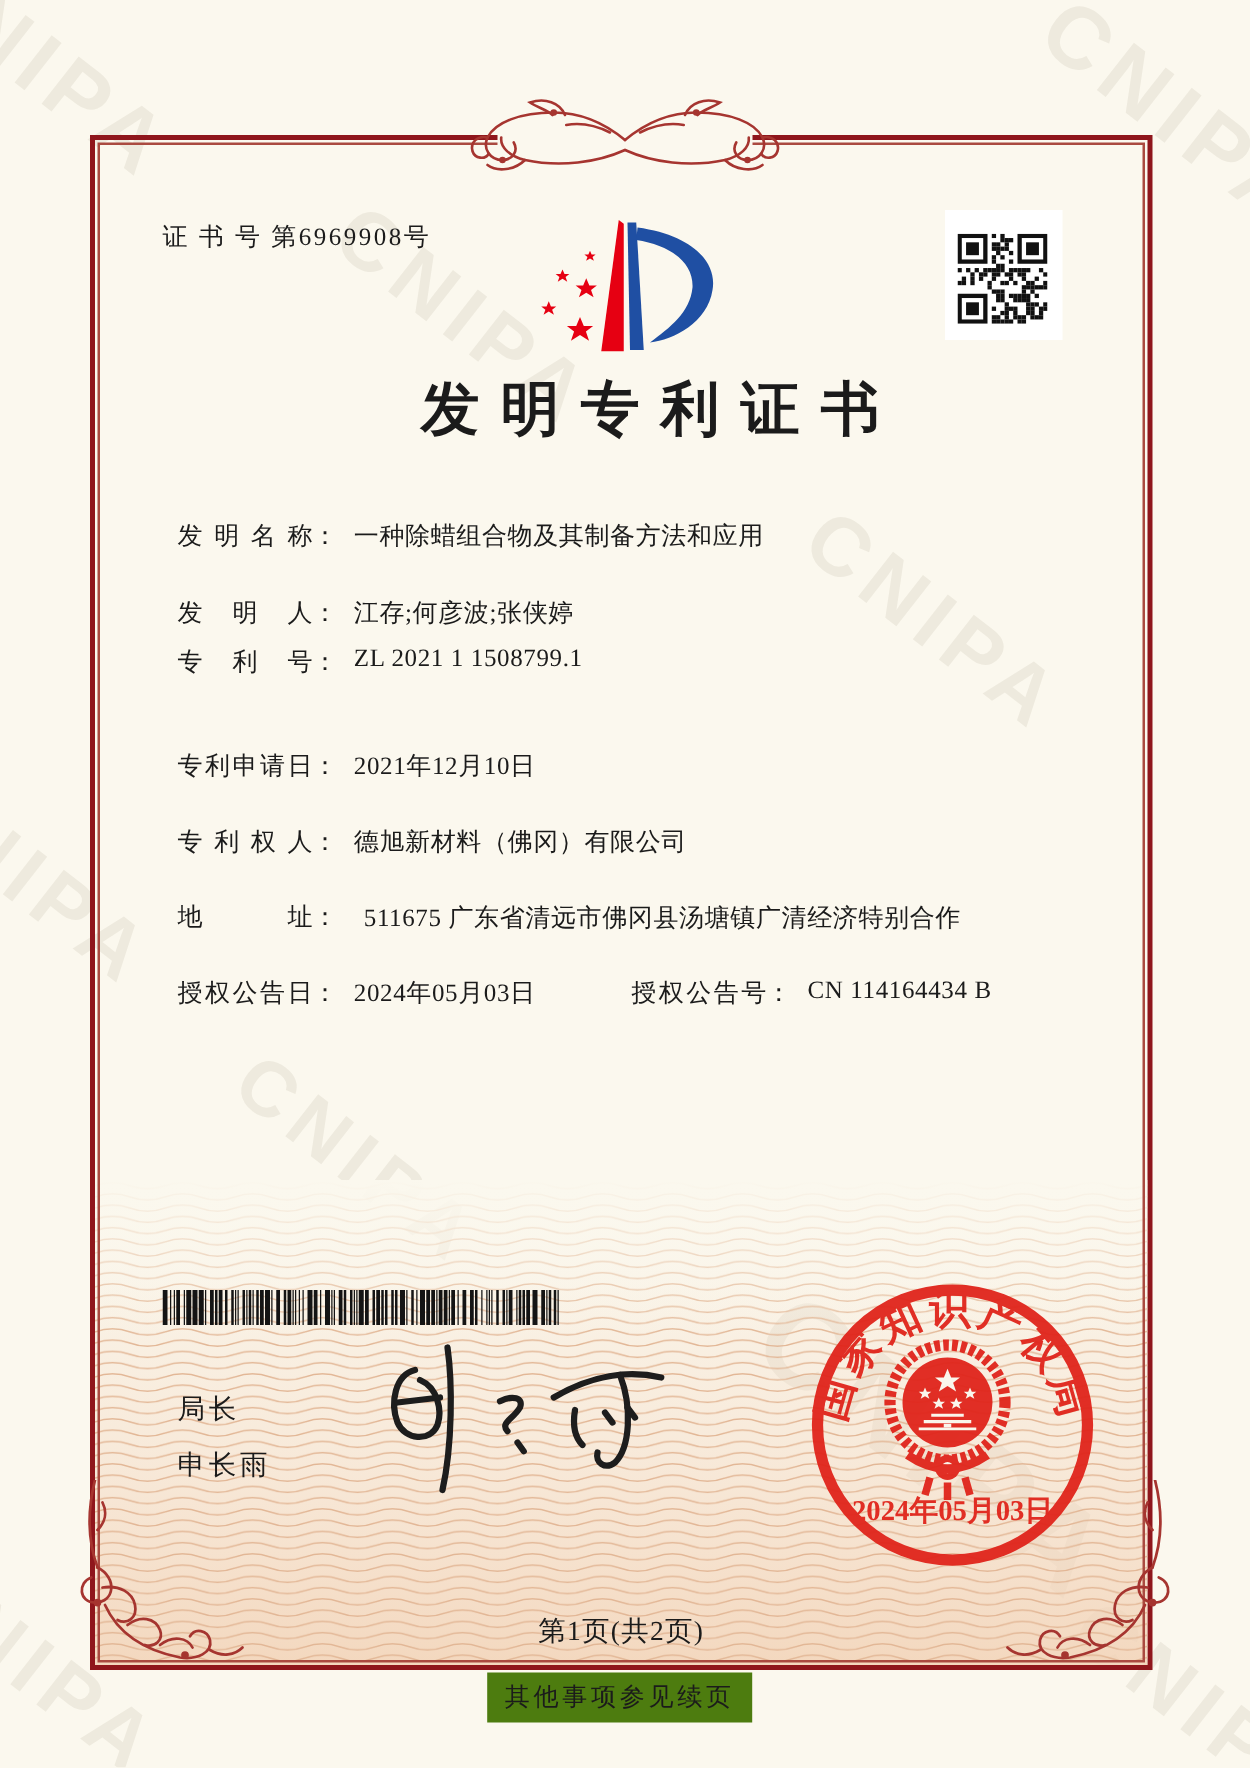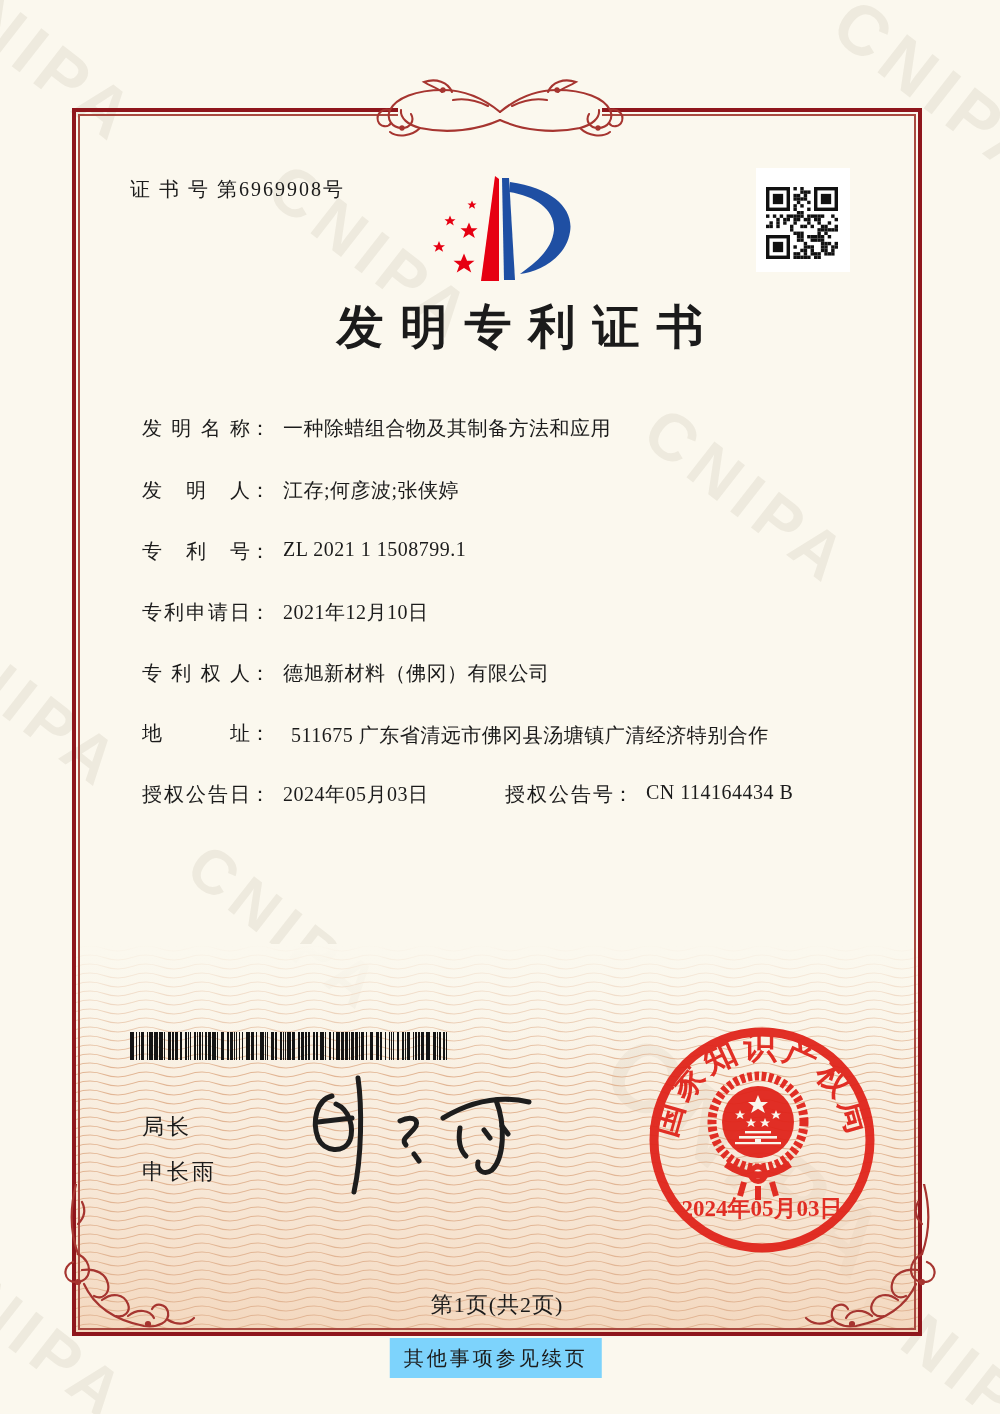--- a/index.html
+++ b/index.html
@@ -308,7 +308,7 @@
     <span class="flabel">发明人</span><span class="fcolon">：</span>
     <span class="fvalue">江存;何彦波;张侠婷</span>
   </div>
-  <div class="frow" style="top:538px">
+  <div class="frow" style="top:516px">
     <span class="flabel">专利号</span><span class="fcolon">：</span>
     <span class="fvalue">ZL 2021 1 1508799.1</span>
   </div>

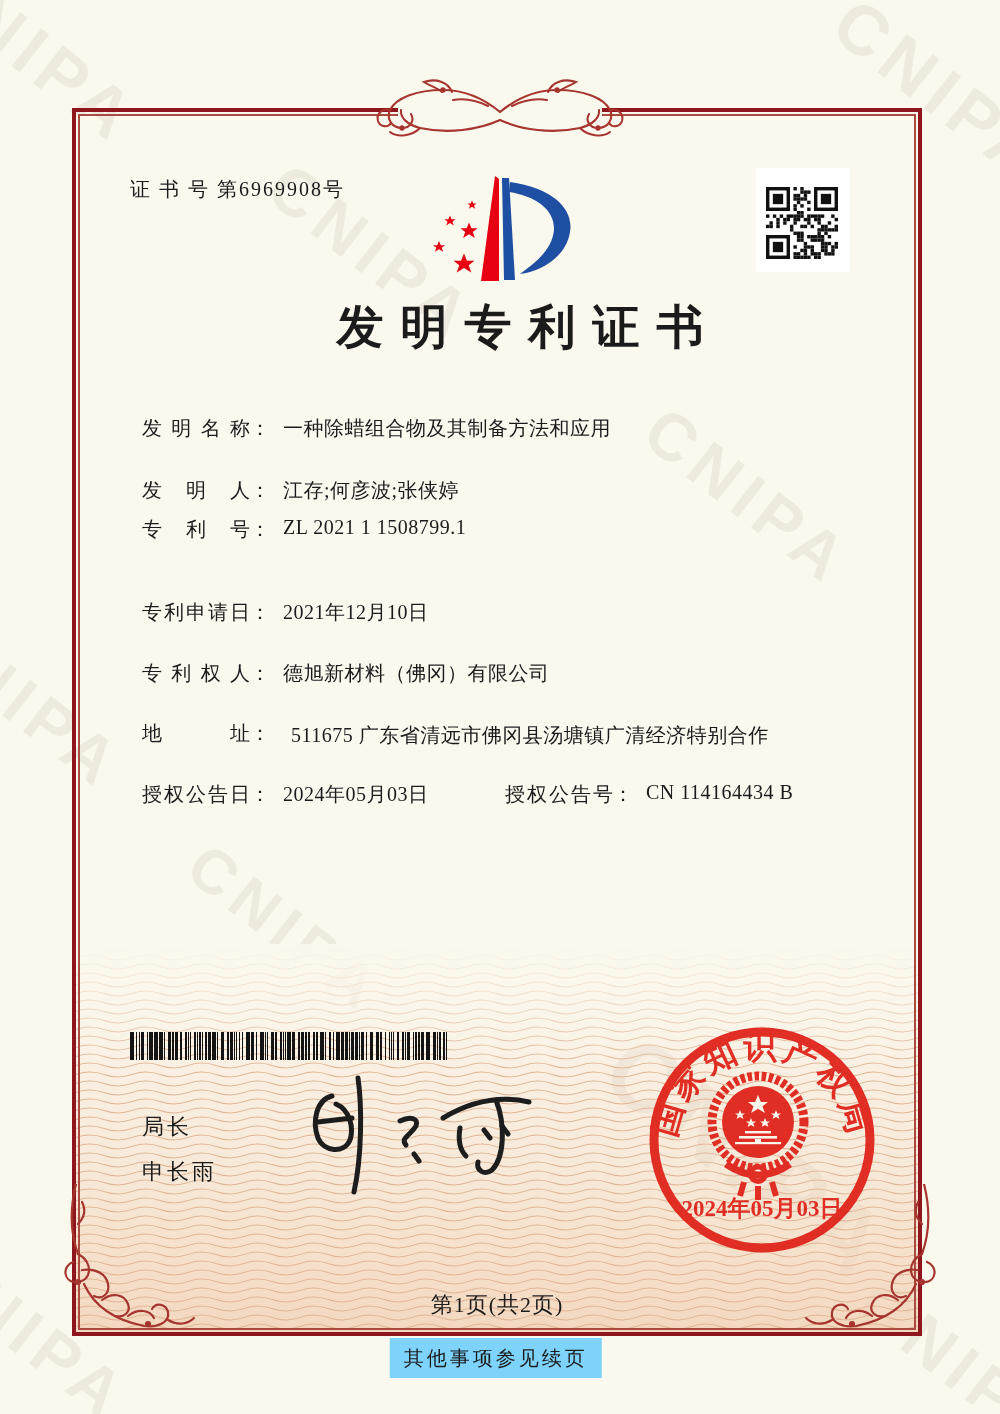--- a/index.html
+++ b/index.html
@@ -57,7 +57,7 @@
   .page-num{position:absolute;left:0;top:1290px;width:850px;margin-left:72px;text-align:center;
             font-size:22px;letter-spacing:1px;z-index:4;}
   .note-box{position:absolute;left:50%;top:1338px;transform:translateX(-52%);width:212px;height:40px;
-            background:#7dd3fc;z-index:4;text-align:center;line-height:40px;font-size:20px;
+            background:#4d7c0f;z-index:4;text-align:center;line-height:40px;font-size:20px;
             letter-spacing:3px;}
 </style>
 </head>

